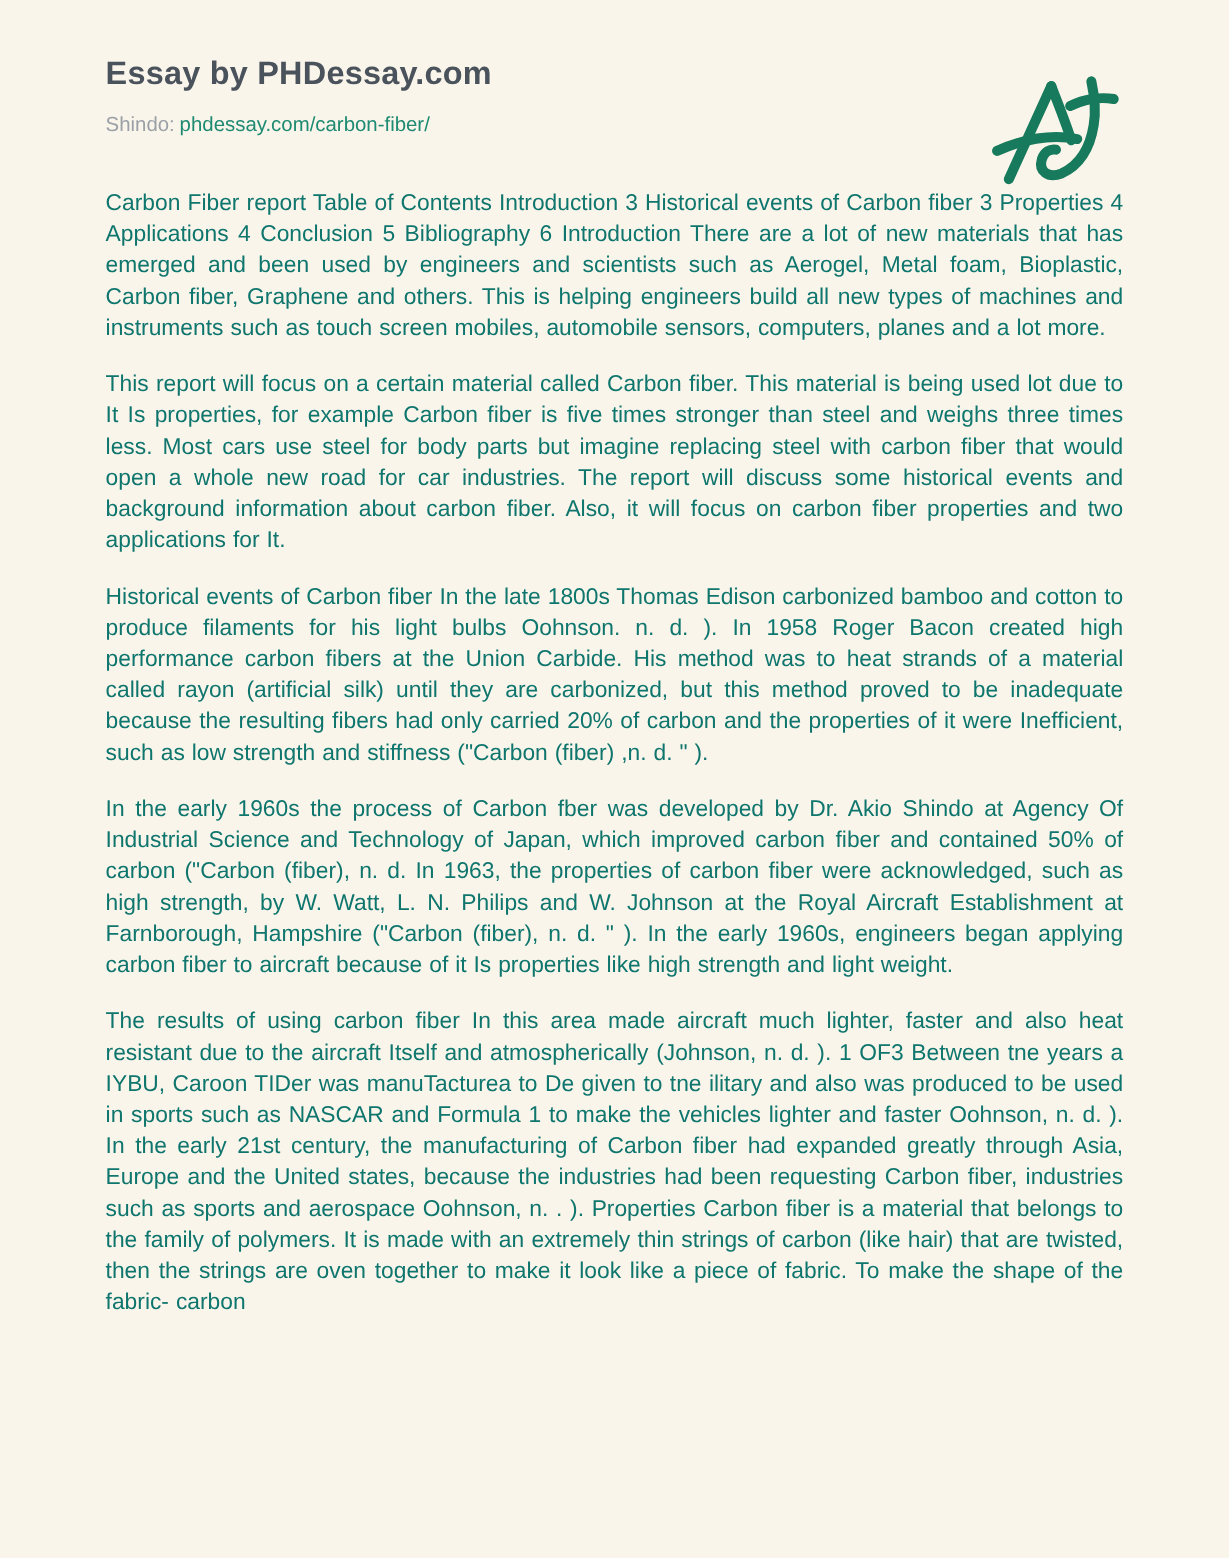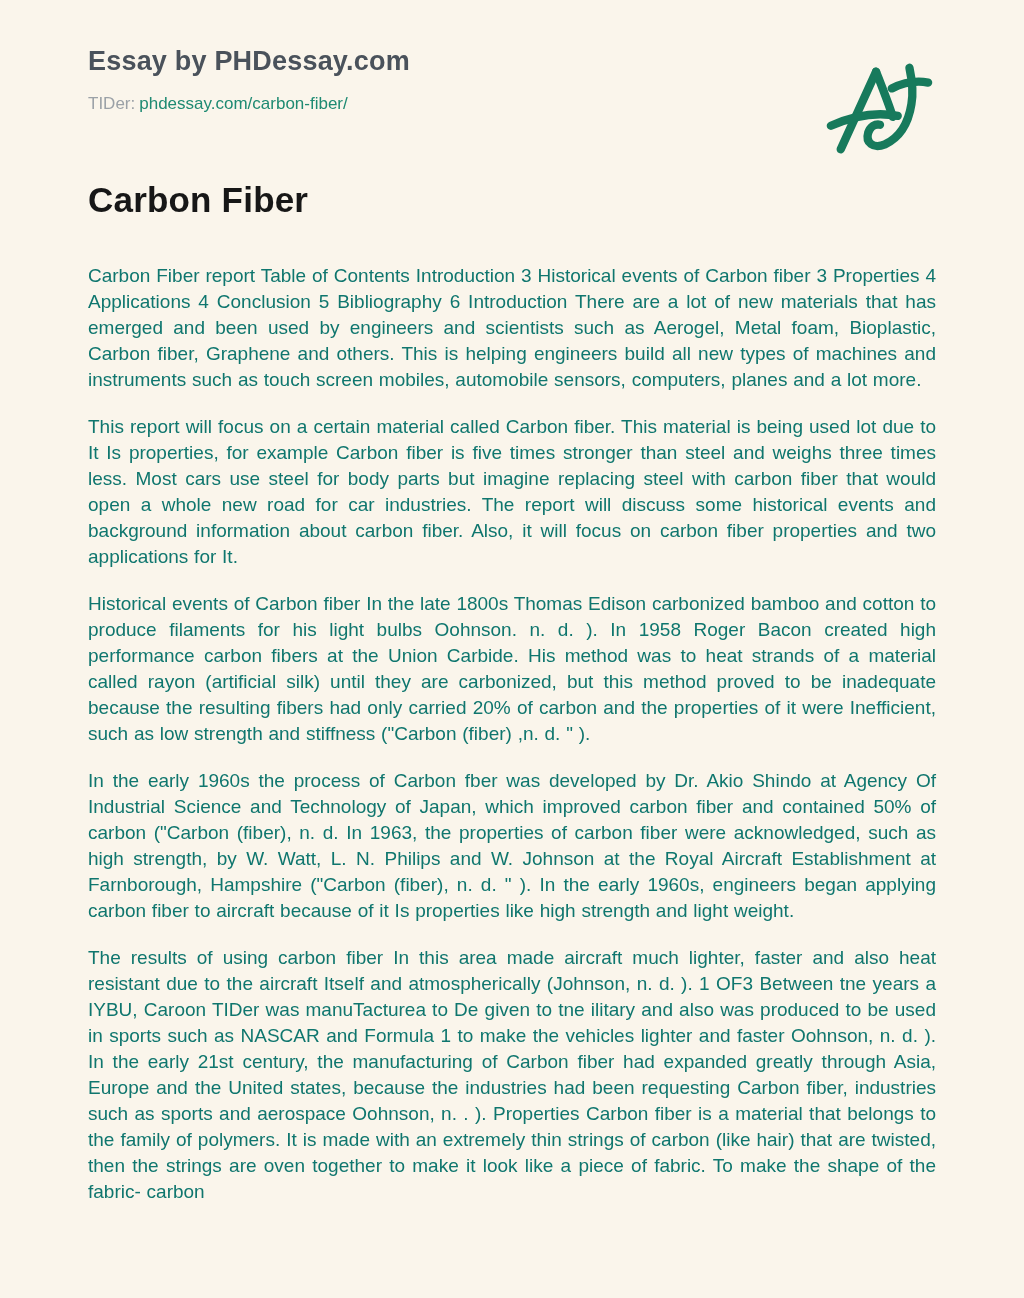--- a/index.html
+++ b/index.html
@@ -84,7 +84,7 @@
     <div class="header">
       <div class="header-title">Essay by PHDessay.com</div>
       <div class="source-line">
-        <span>TIDer:</span><a class="source-link" href="#">phdessay.com/carbon-fiber/</a>
+        <span>Shindo:</span><a class="source-link" href="#">phdessay.com/carbon-fiber/</a>
       </div>
     </div>
 

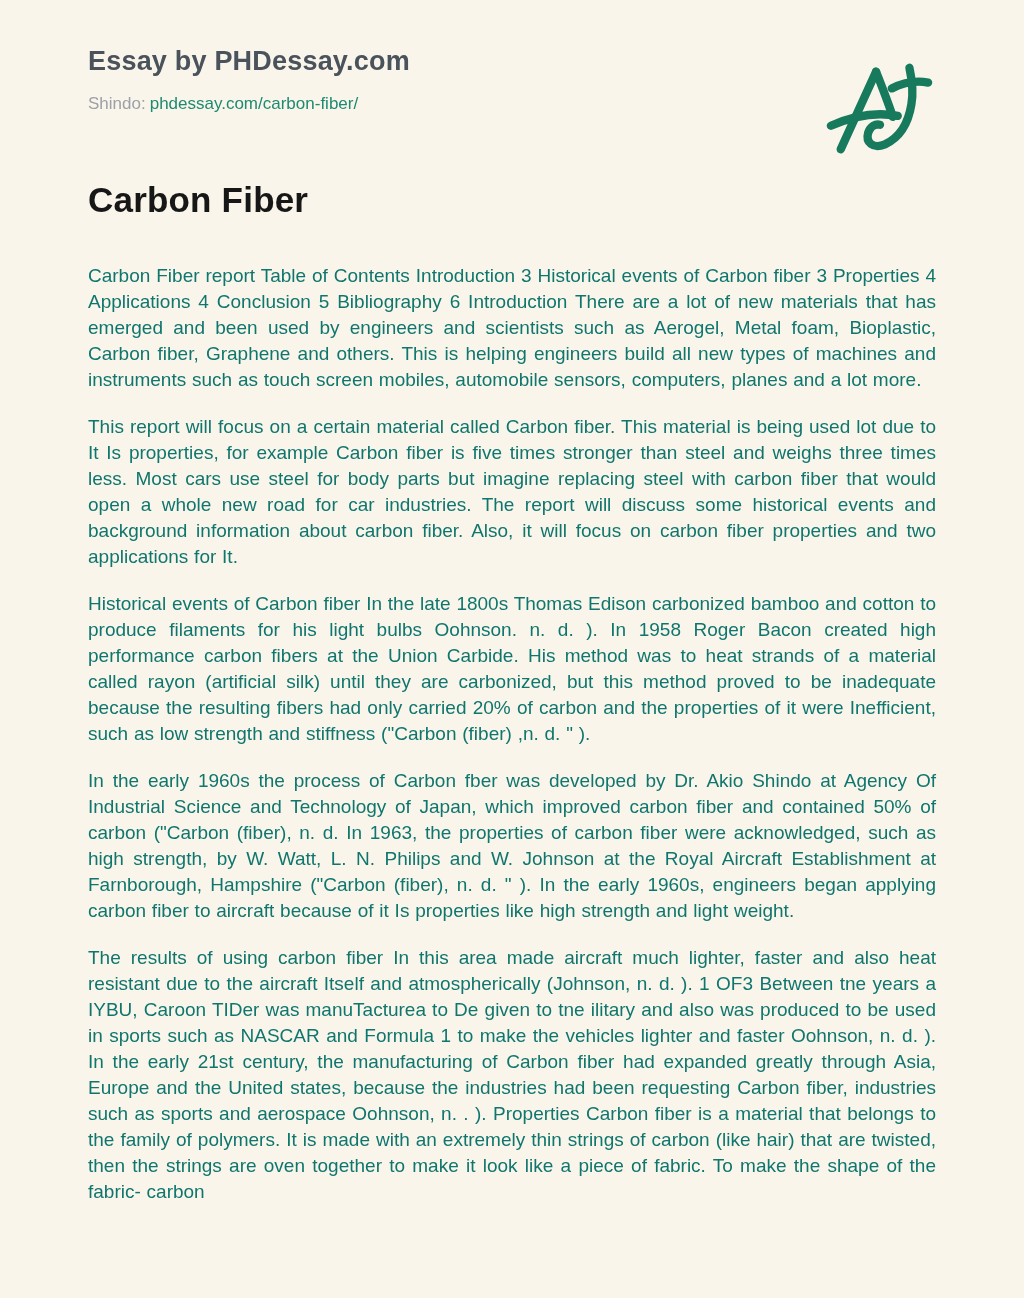--- a/index.html
+++ b/index.html
@@ -88,7 +88,6 @@
       </div>
     </div>
 
-    <h1 class="essay-title">Carbon Fiber</h1>
 
     <div class="article">
 

